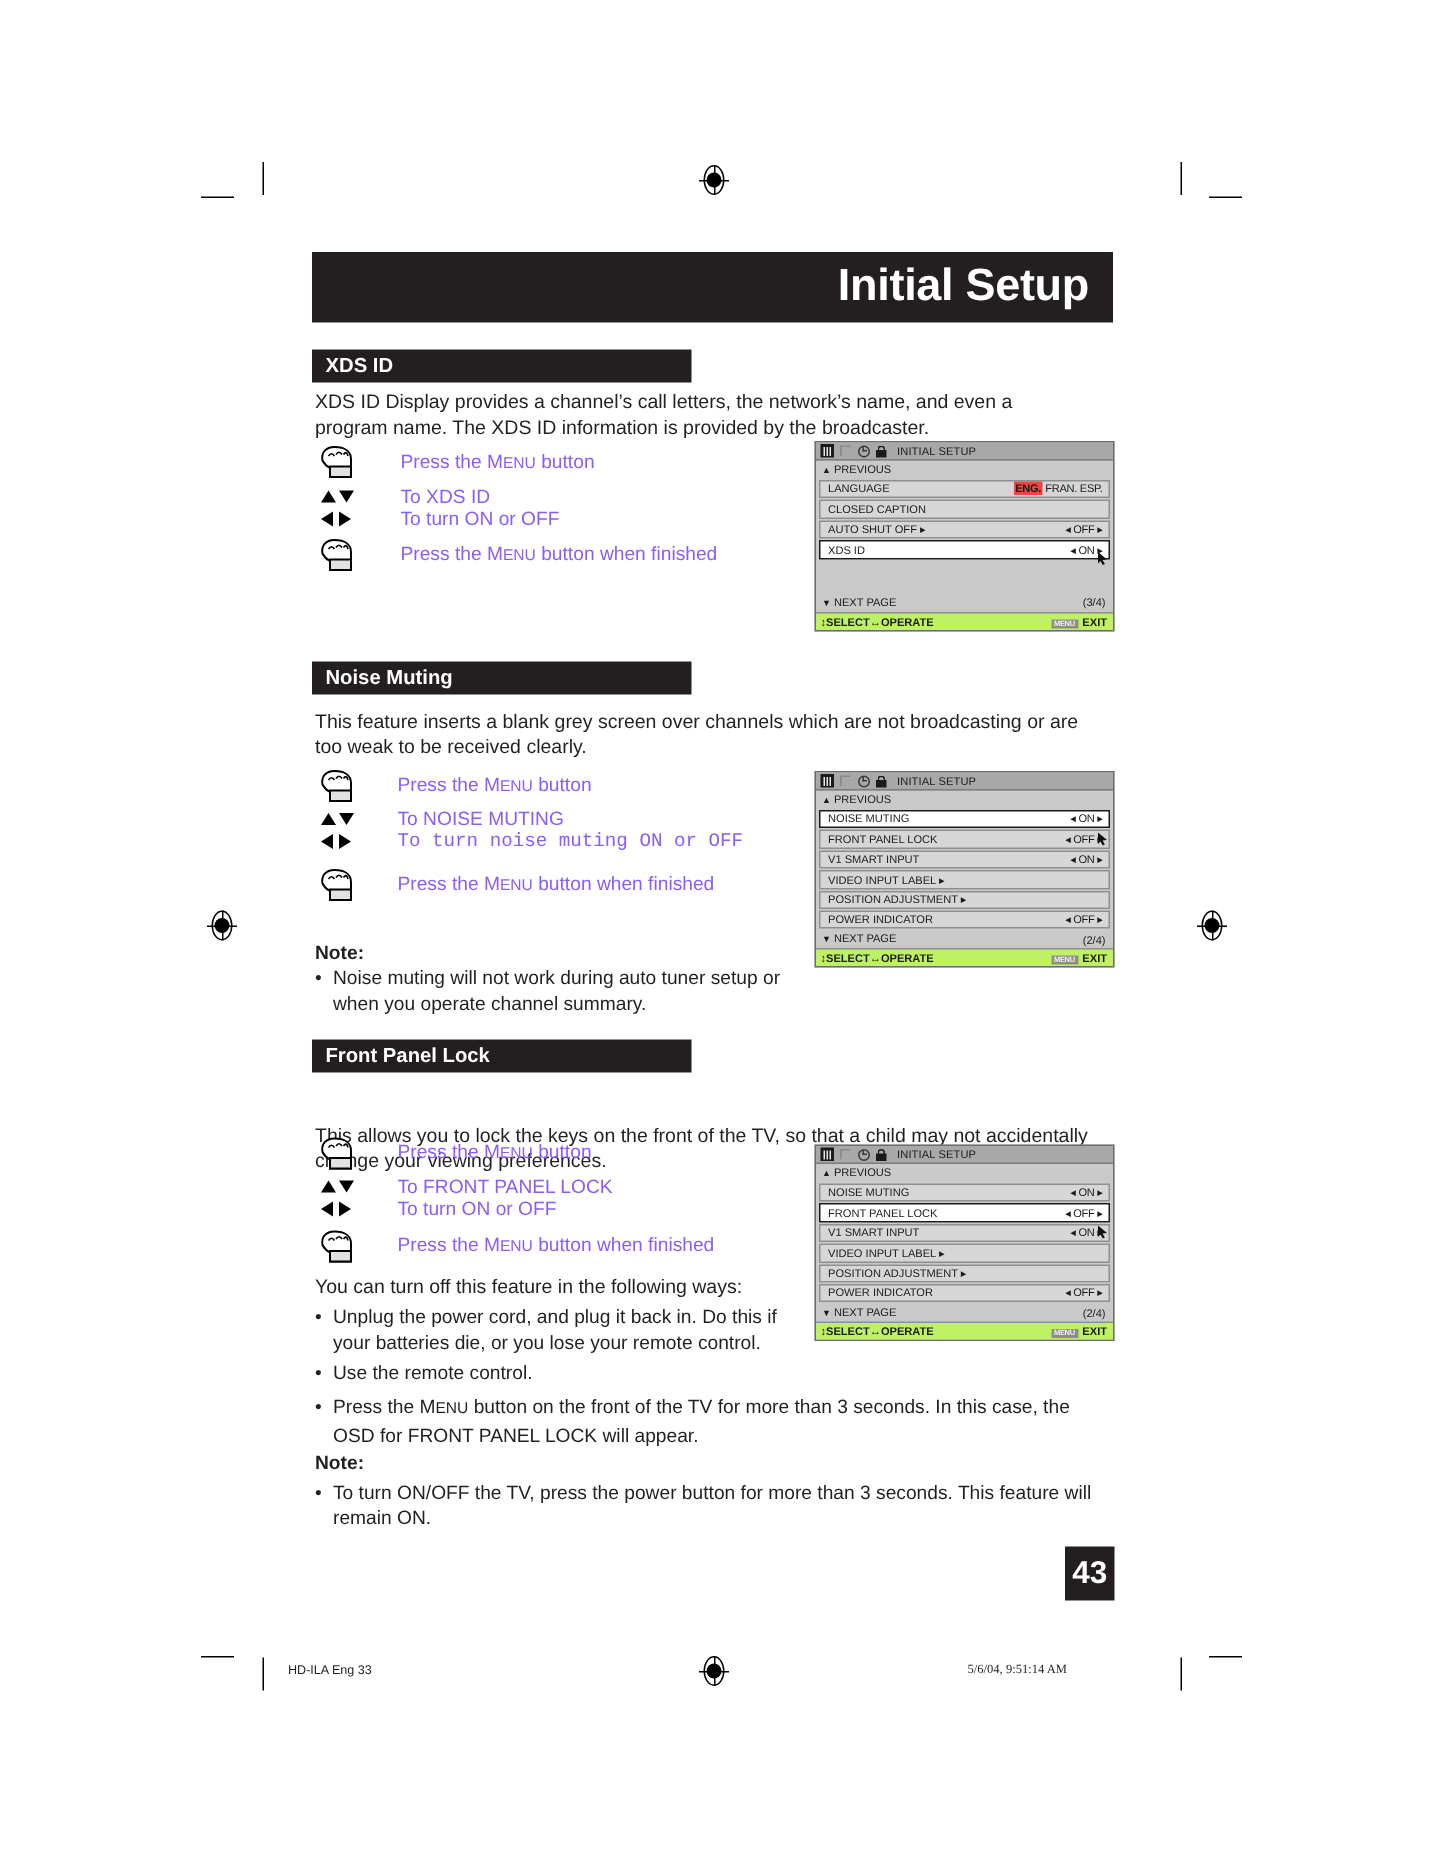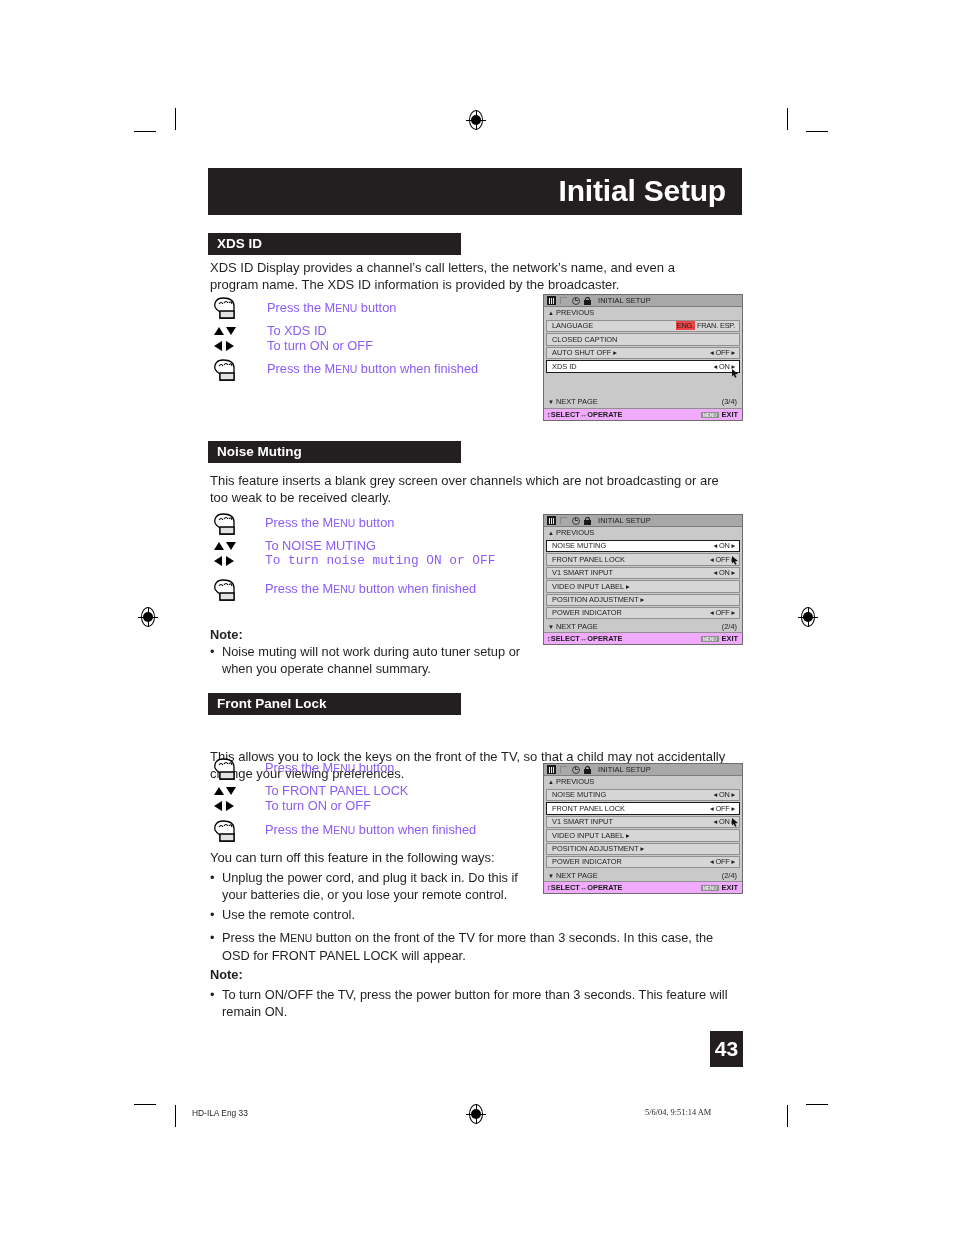--- a/index.html
+++ b/index.html
@@ -226,7 +226,7 @@
     letter-spacing: -0.2px;
   }
   .osd-val { letter-spacing: -0.2px; }
-  .lang-hl { background: #ef4444; padding: 0 1px; }
+  .lang-hl { background: #ef4444; padding: 0 1px; font-weight: bold; }
   .osd-cursor {
     position: absolute;
     width: 7px; height: 9px;

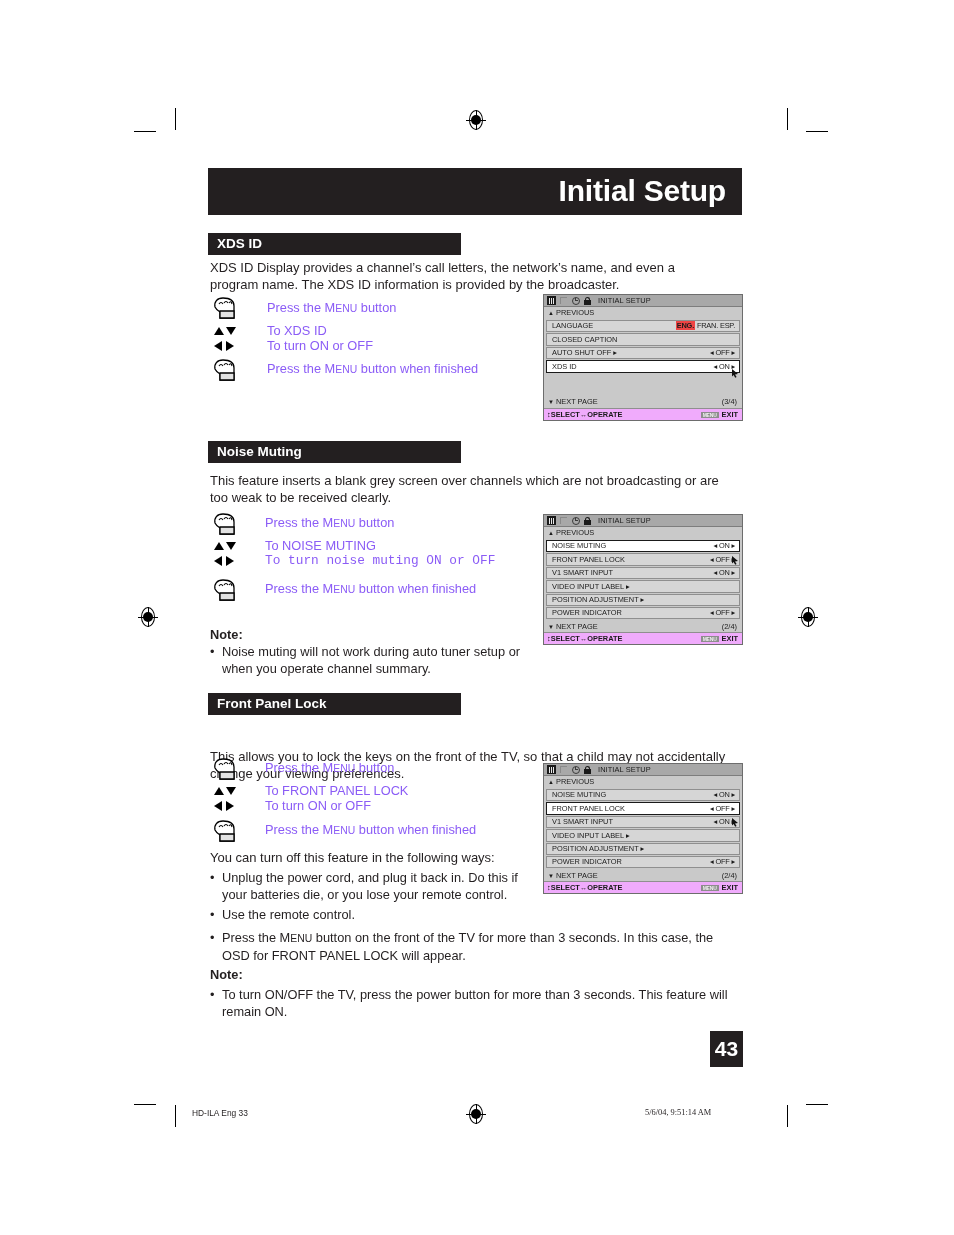--- a/index.html
+++ b/index.html
@@ -209,7 +209,7 @@
   .osd-spacer { height: 11px; }
   .osd-footer {
     height: 12px;
-    background: #f0abfc;
+    background: #bef264;
     border-top: 1px solid #8f8f8f;
     display: flex; align-items: center;
     justify-content: space-between;

